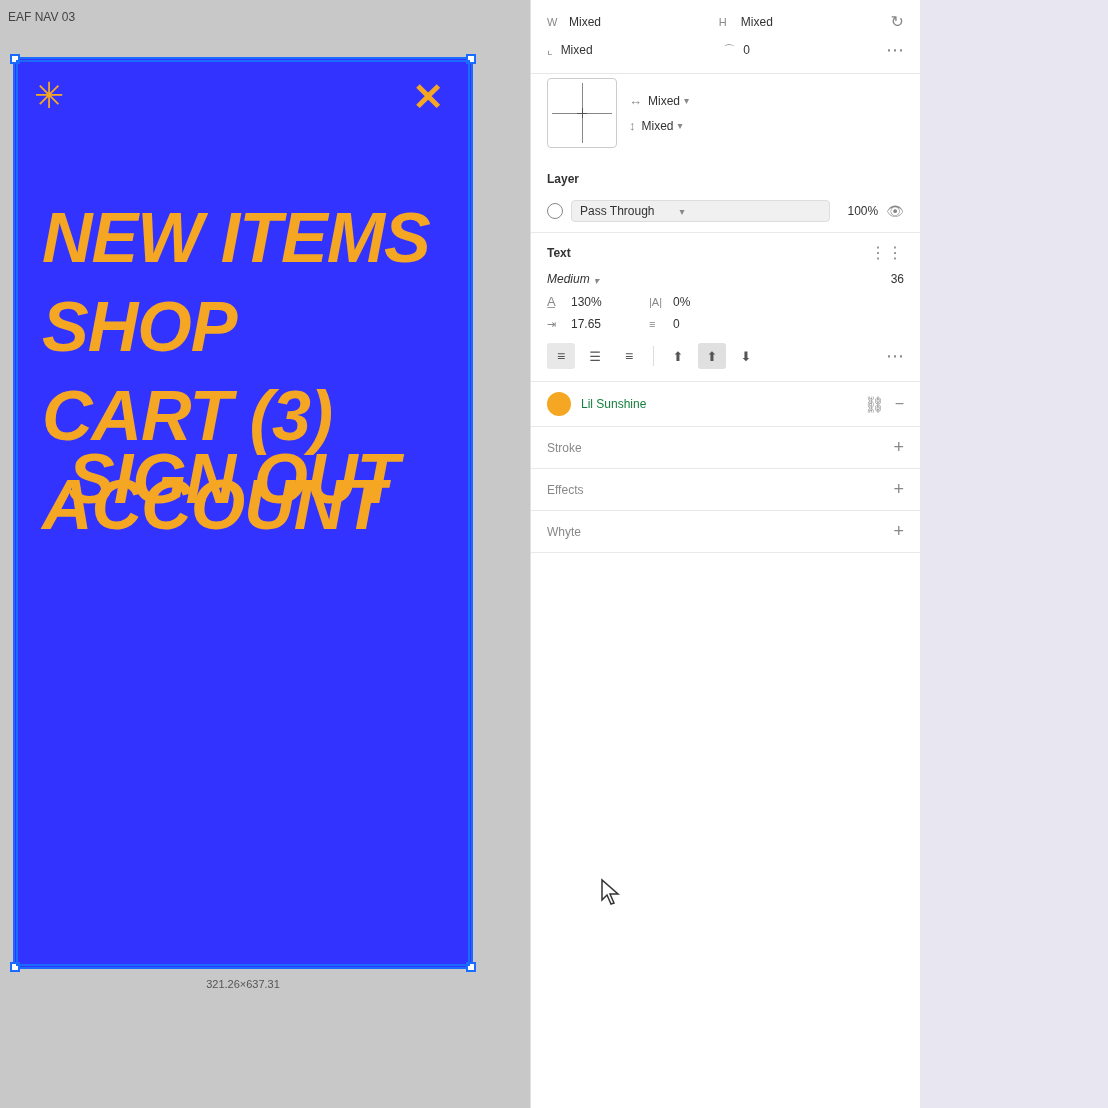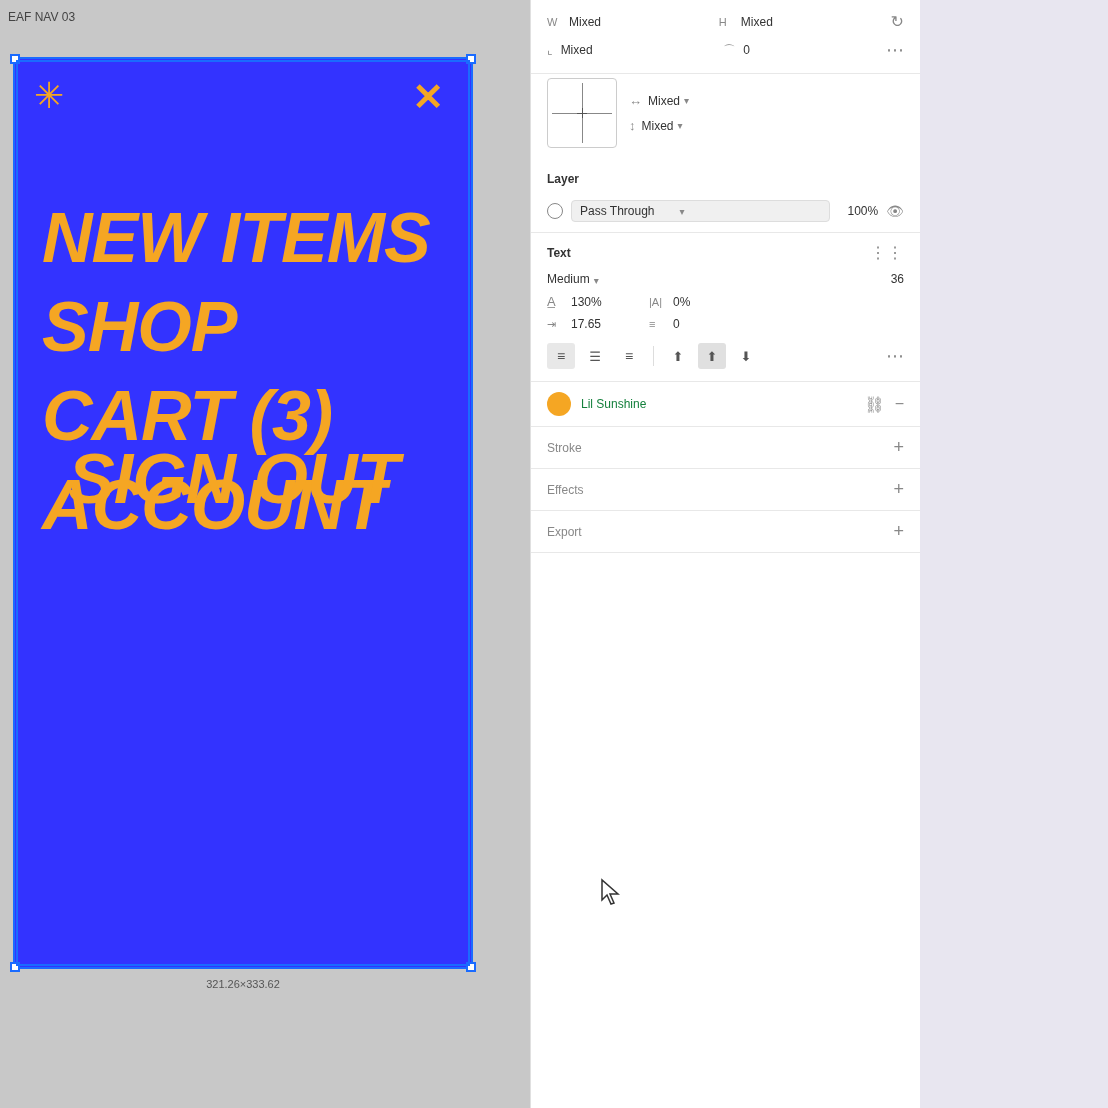--- a/index.html
+++ b/index.html
@@ -310,6 +310,7 @@
       gap: 4px;
       font-size: 12px;
       color: #333;
+      font-style: italic;
     }
 
     .font-size-val {

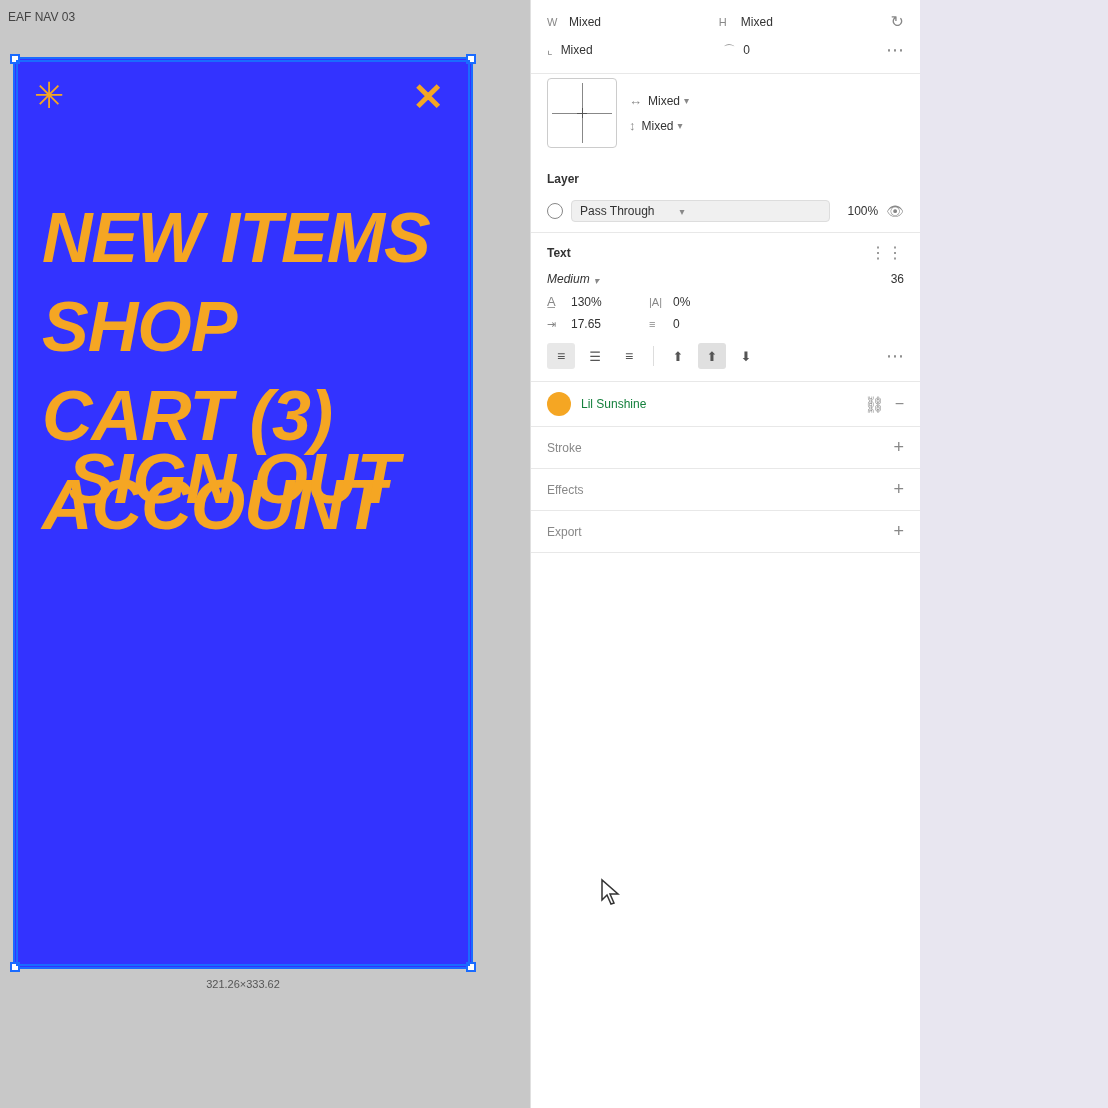--- a/index.html
+++ b/index.html
@@ -621,7 +621,7 @@
 
     <div class="bottom-section">
       <div class="bottom-row">
-        <span class="bottom-label">Export</span>
+        <span class="bottom-label">Whyte</span>
         <span class="plus-icon">+</span>
       </div>
     </div>

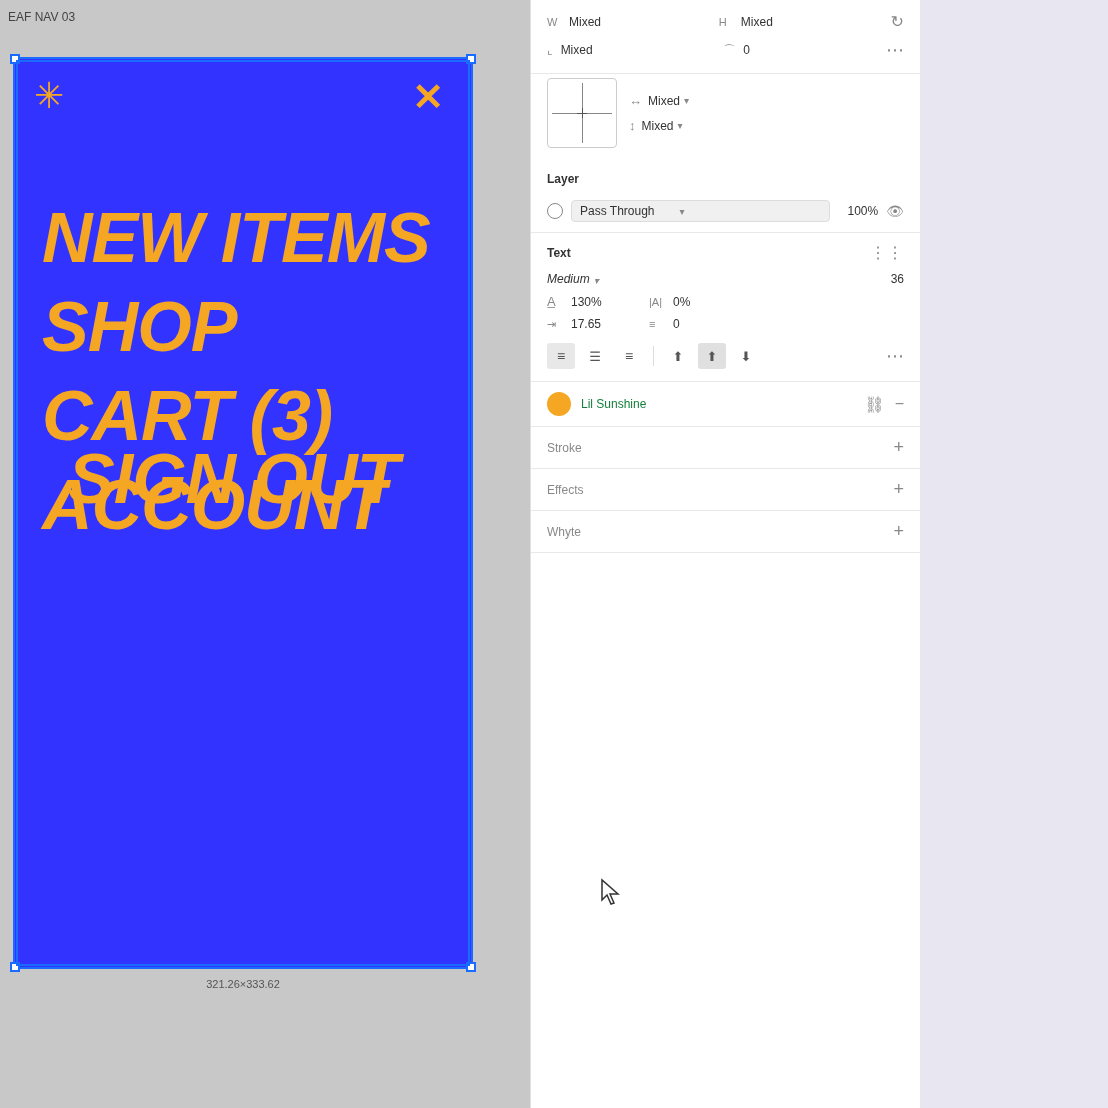--- a/index.html
+++ b/index.html
@@ -486,7 +486,7 @@
       <div class="nav-item" style="position:absolute; bottom: 26px; left: 26px;">SIGN OUT</div>
     </div>
 
-    <div class="frame-dimensions">321.26×333.62</div>
+    <div class="frame-dimensions">321.26×637.31</div>
   </div>
 </div>
 

